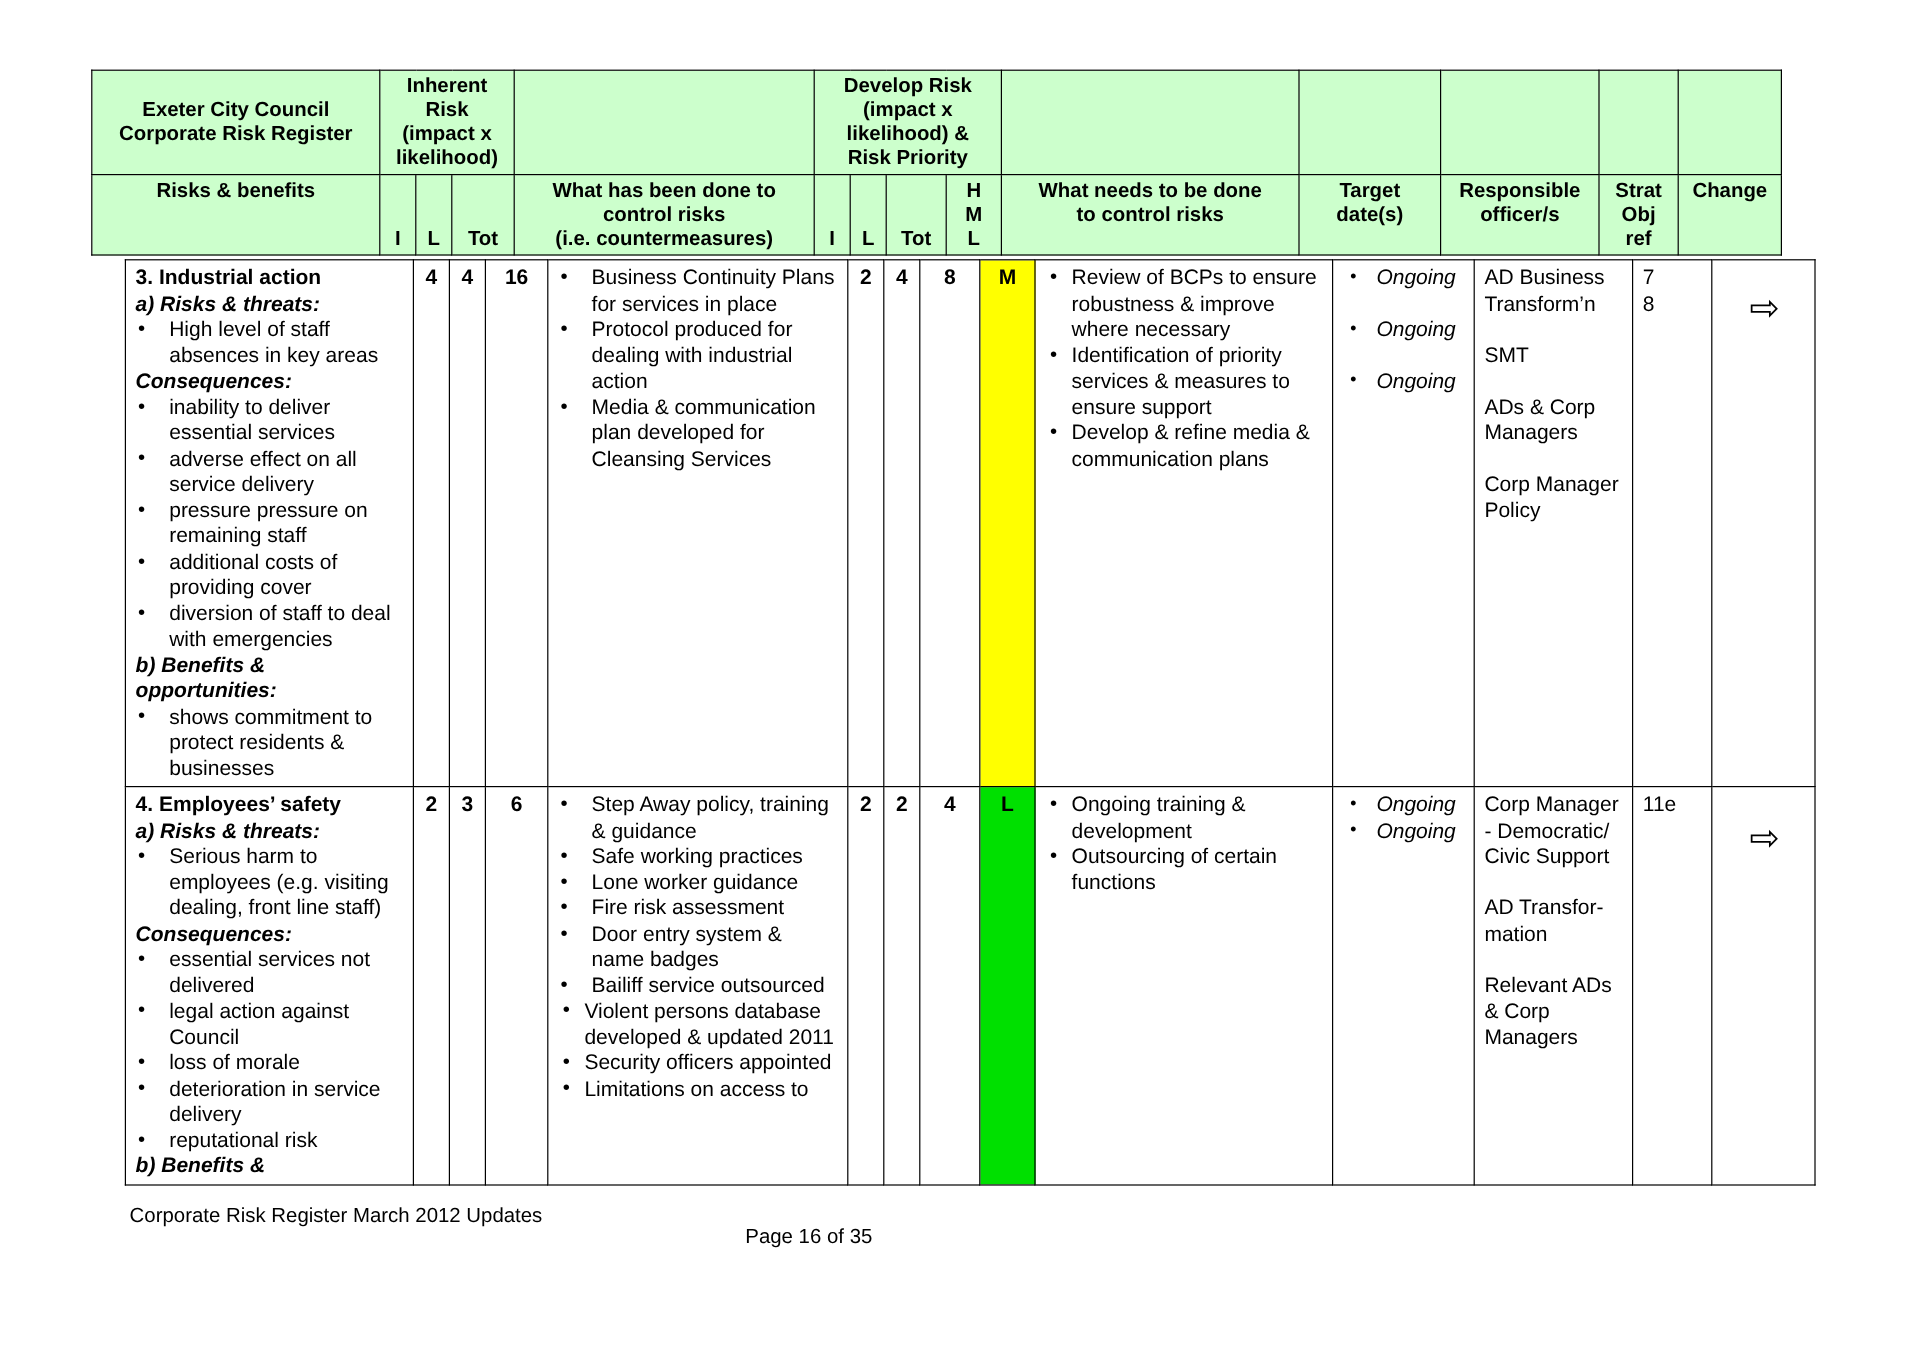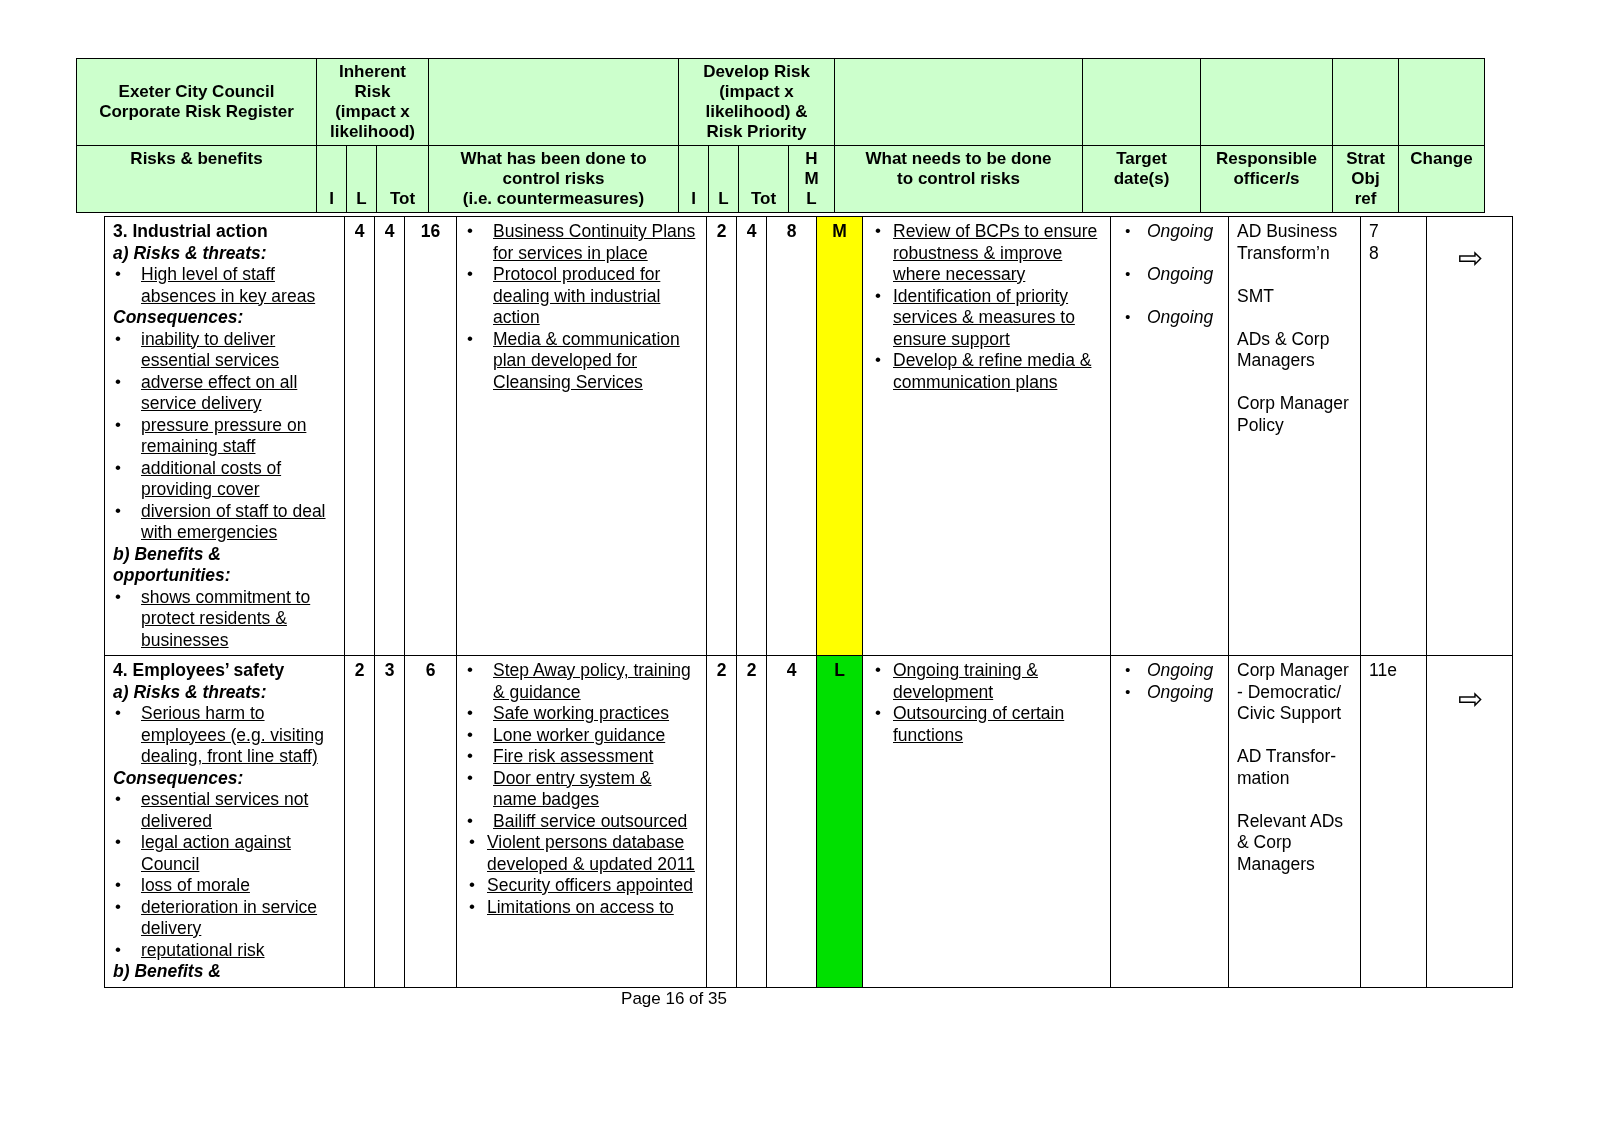--- a/index.html
+++ b/index.html
@@ -98,7 +98,6 @@
     position: relative;
     padding-left: 28px;
     margin: 0;
-    text-decoration: underline;
   }
   ul.bl li::before {
     content: "\2022";

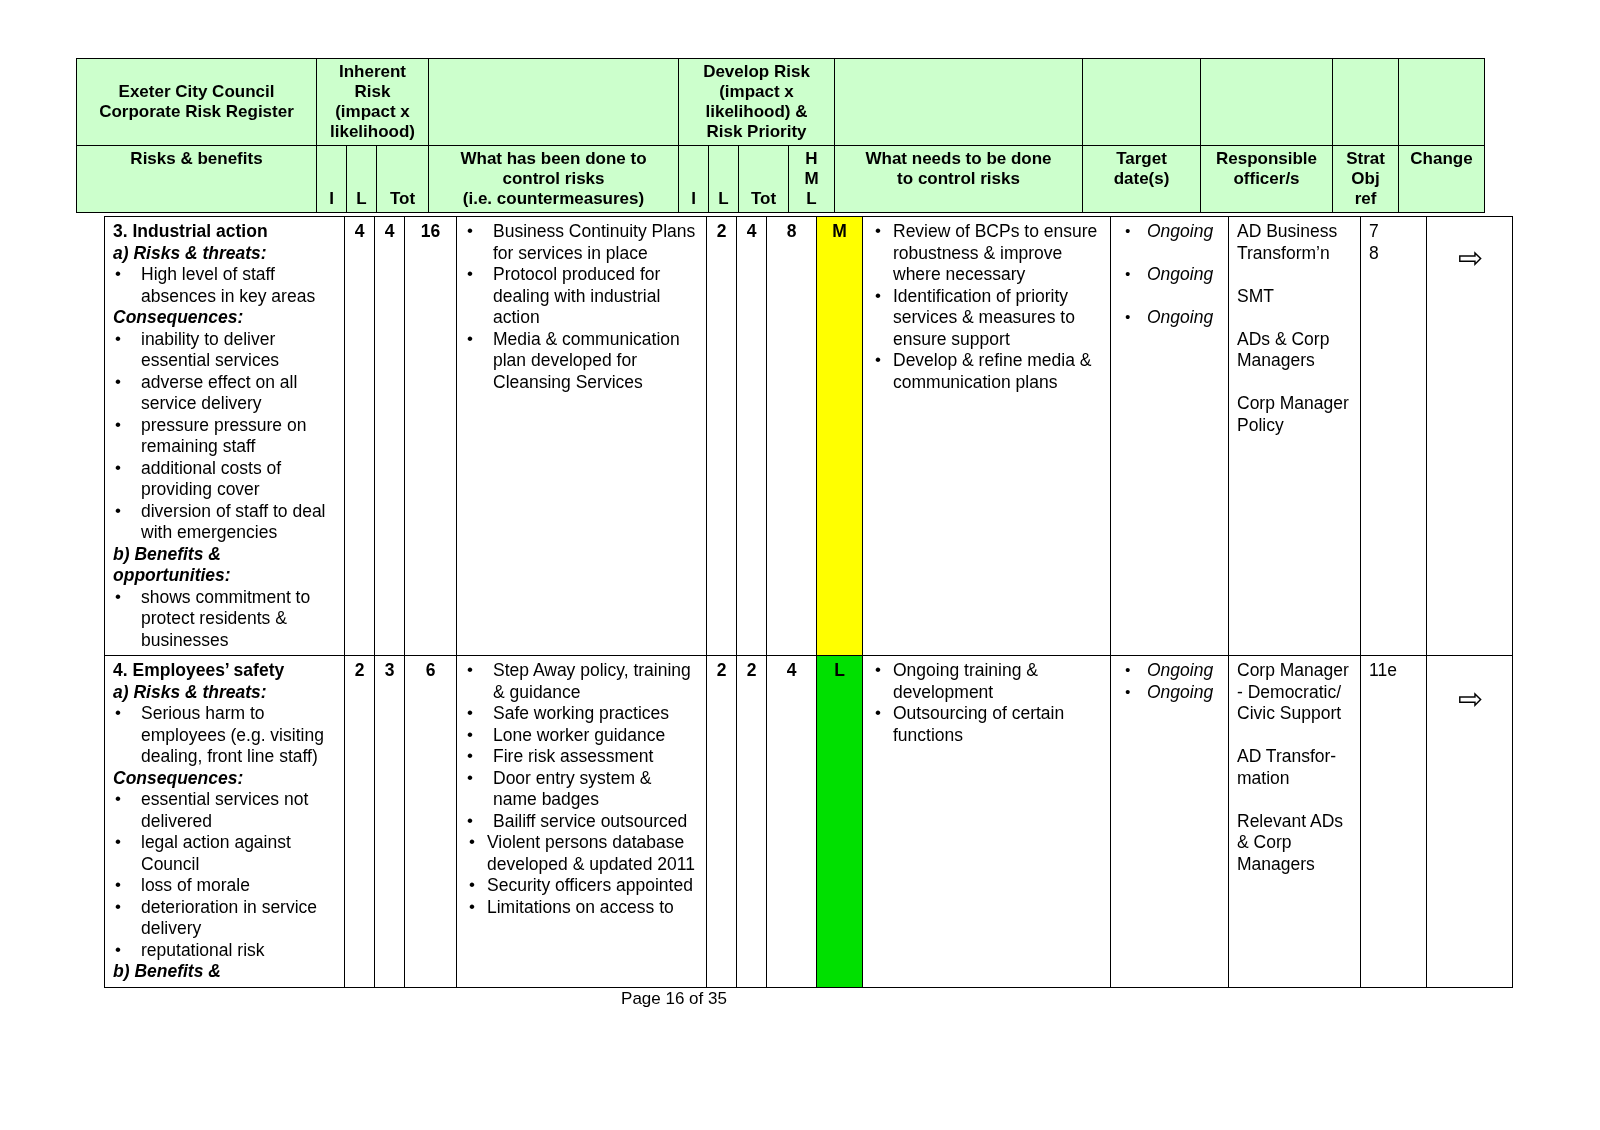--- a/index.html
+++ b/index.html
@@ -392,6 +392,7 @@
   </tbody>
     </table>
 
+  <div id="doc-footer">Corporate Risk Register March 2012 Updates</div>
   <div id="page-number">Page 16 of 35</div>
 
 </div>

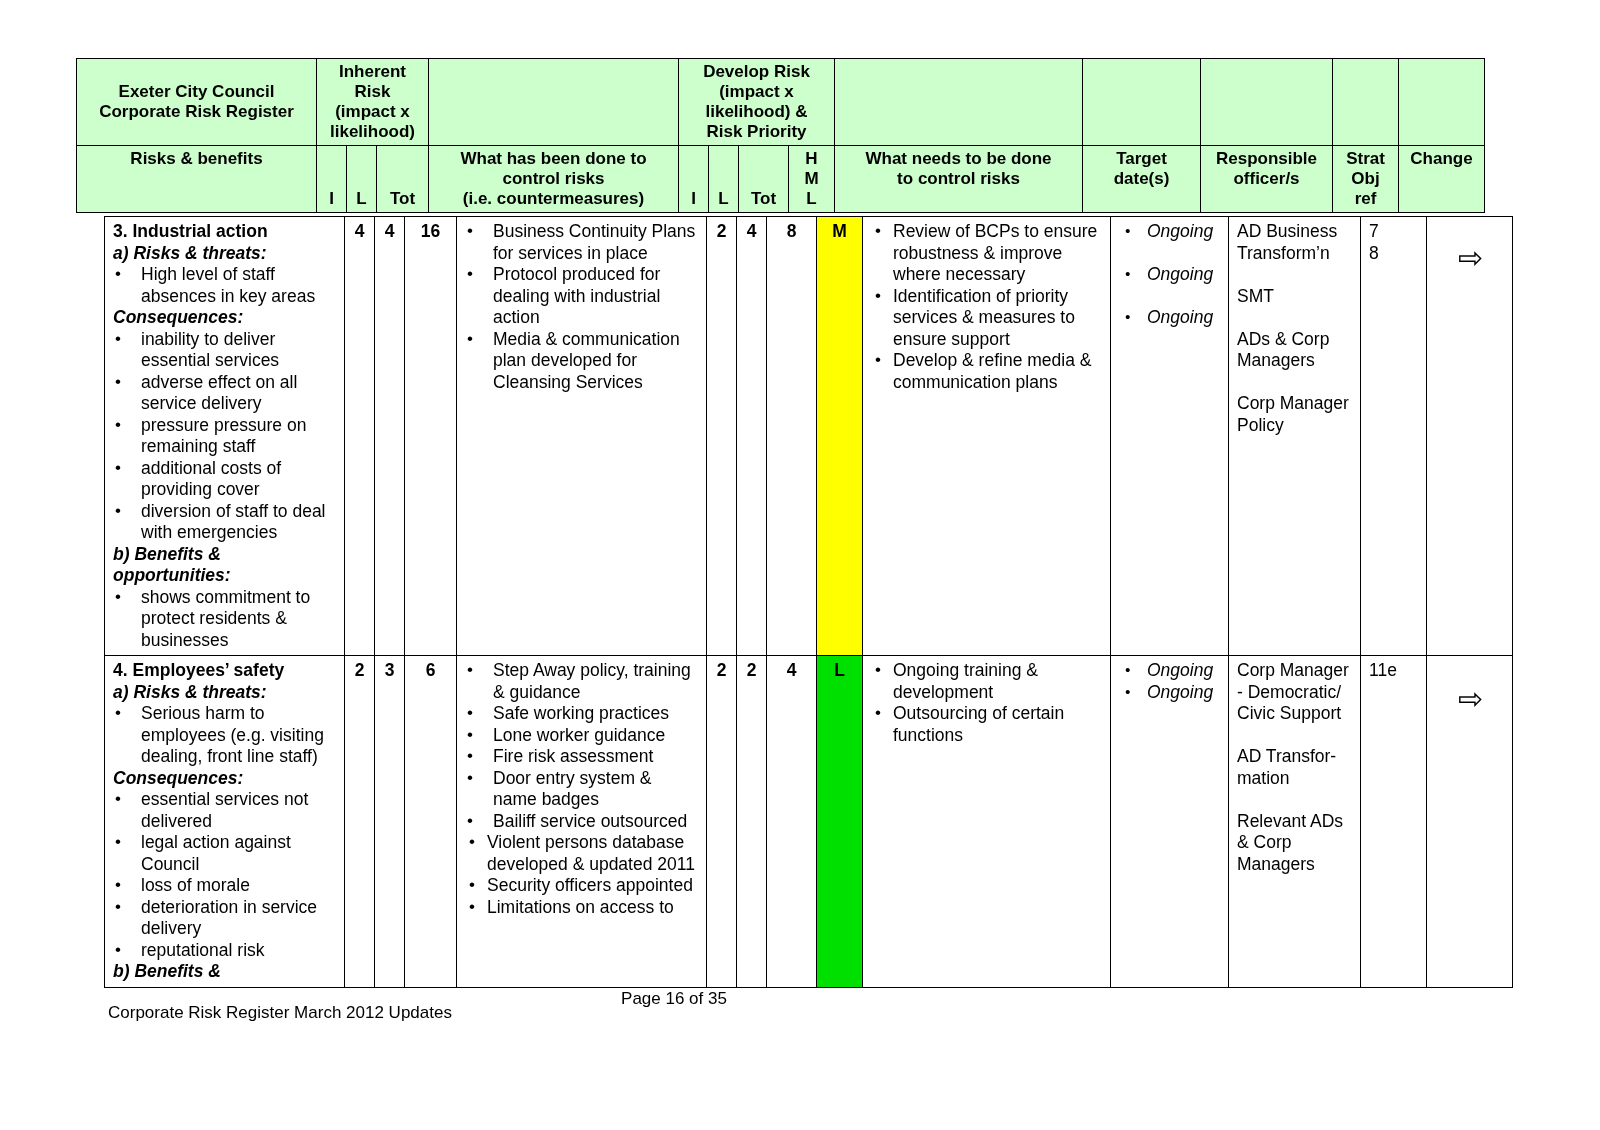--- a/index.html
+++ b/index.html
@@ -146,7 +146,7 @@
   #page-number {
     position: absolute;
     left: 0;
-    top: 988px;
+    top: 1020px;
     width: 1348px;
     text-align: center;
     font-size: 17px;

